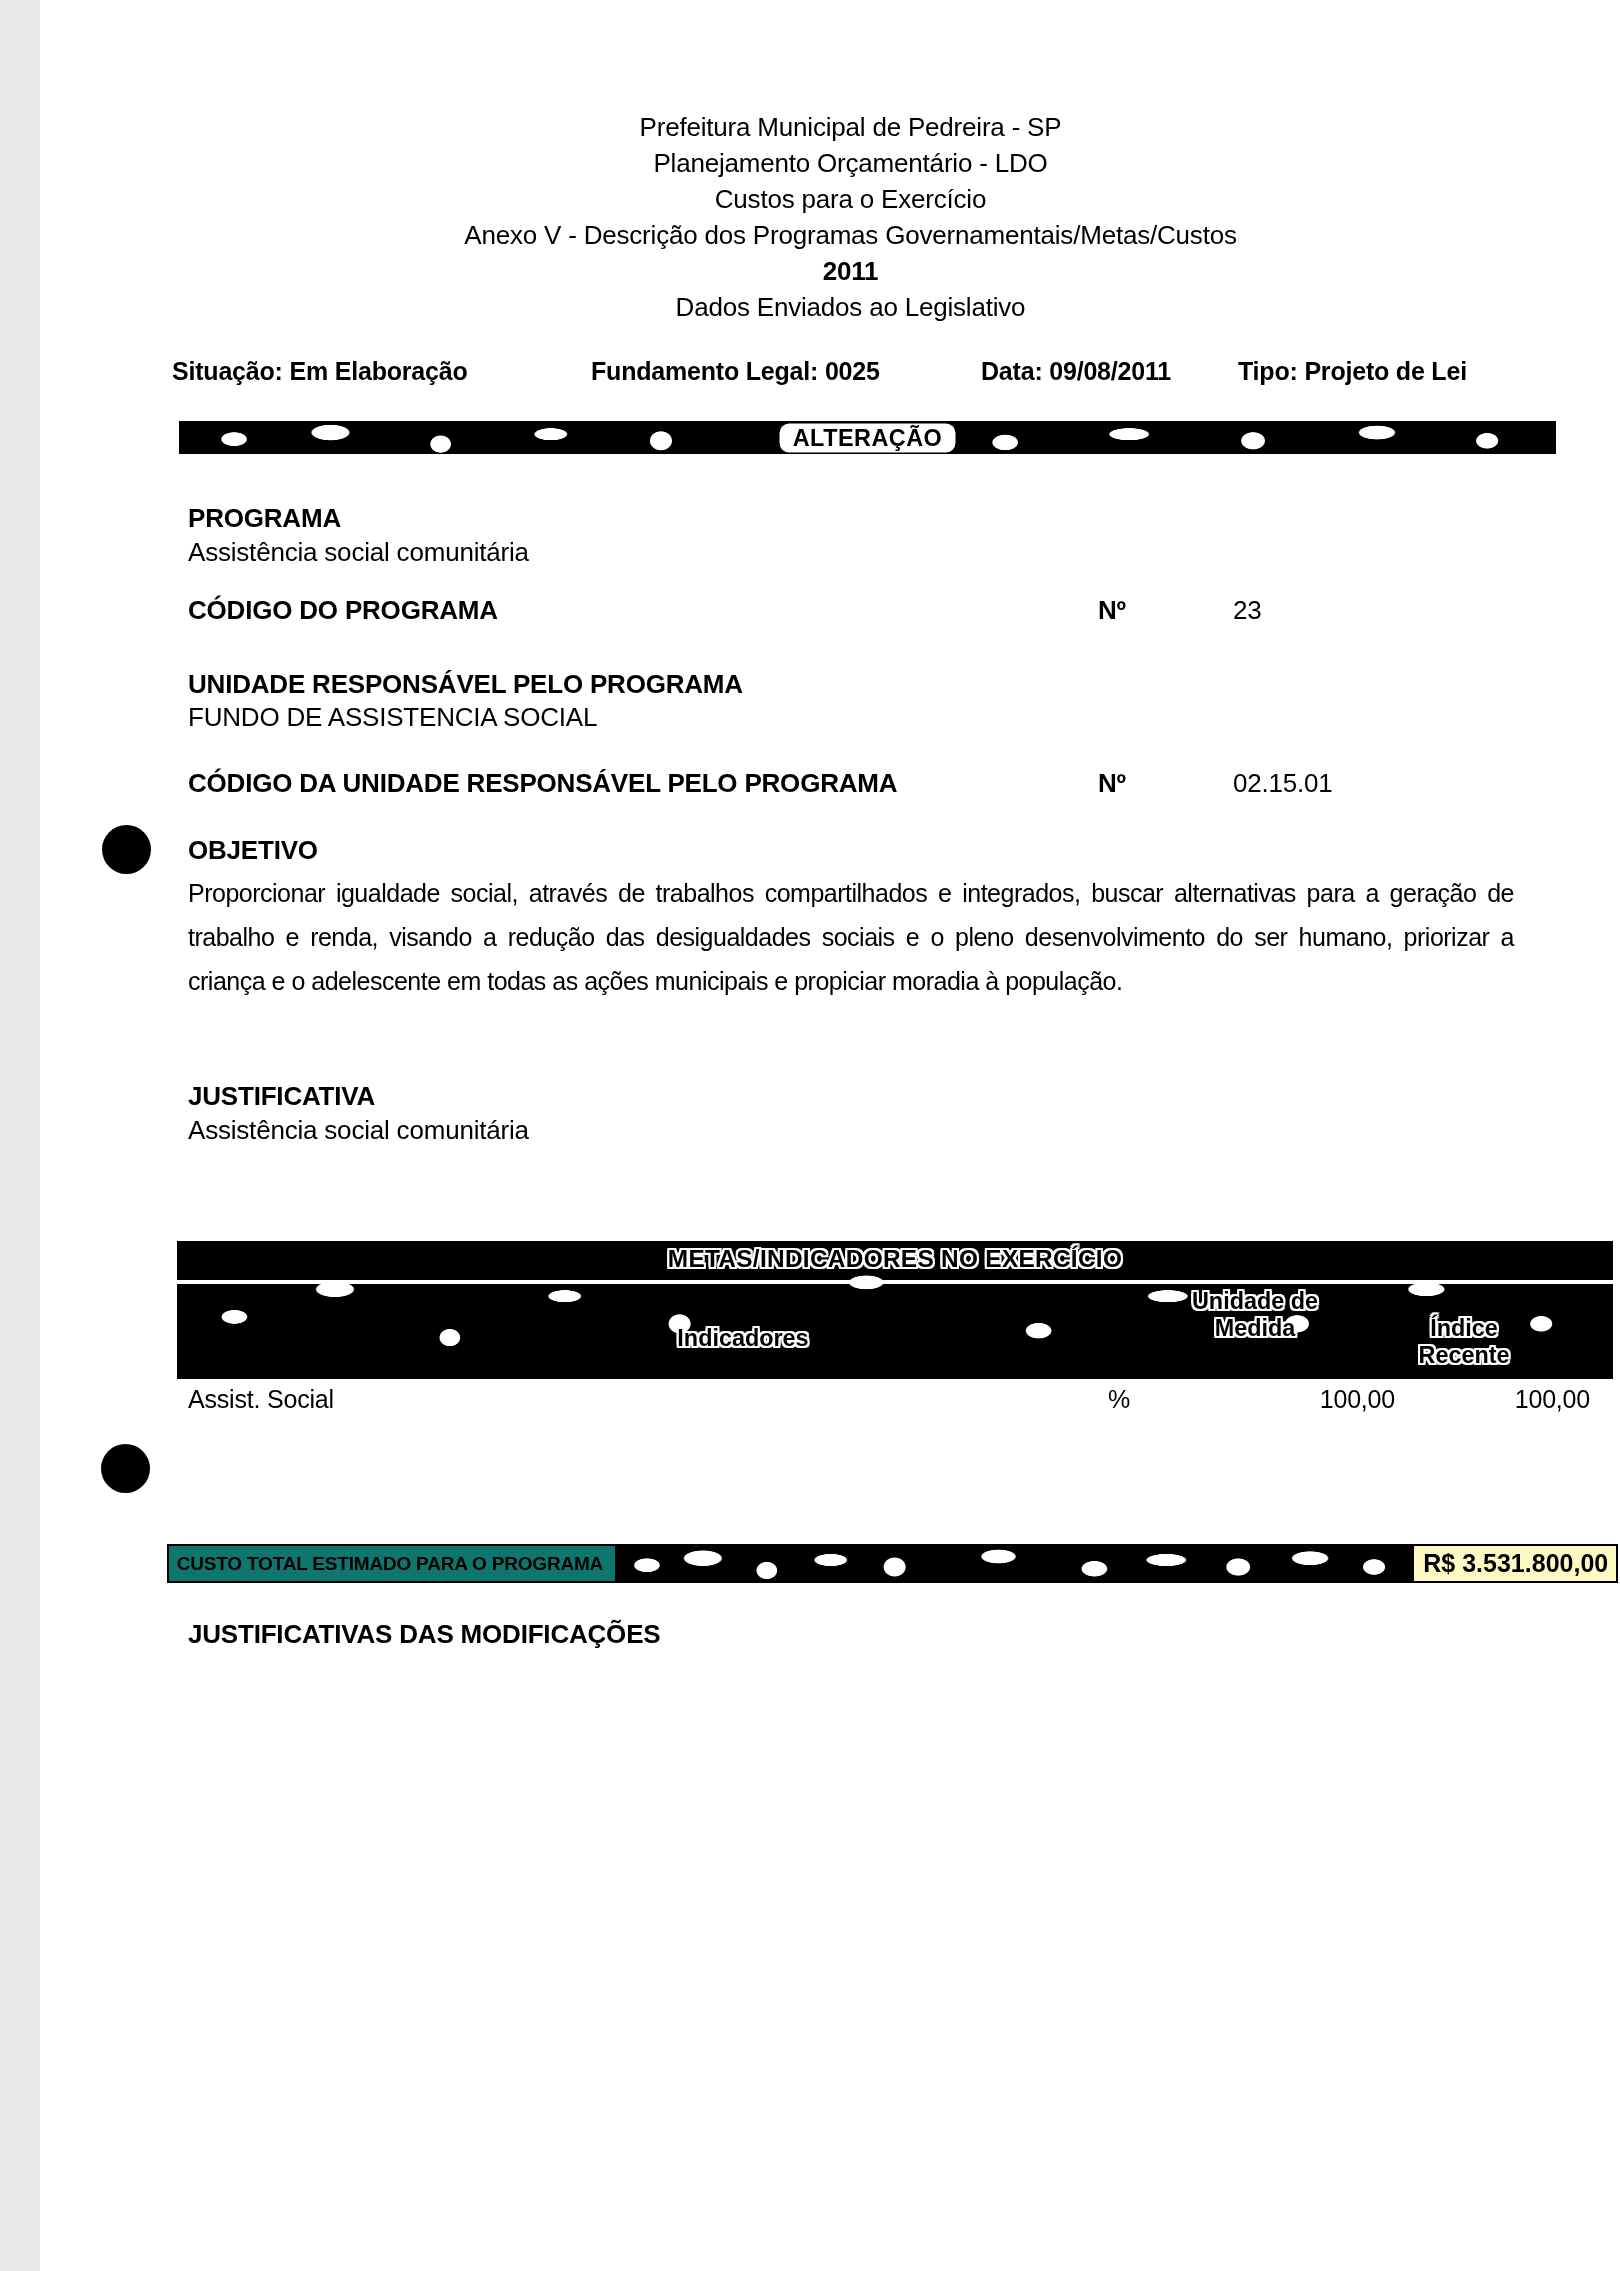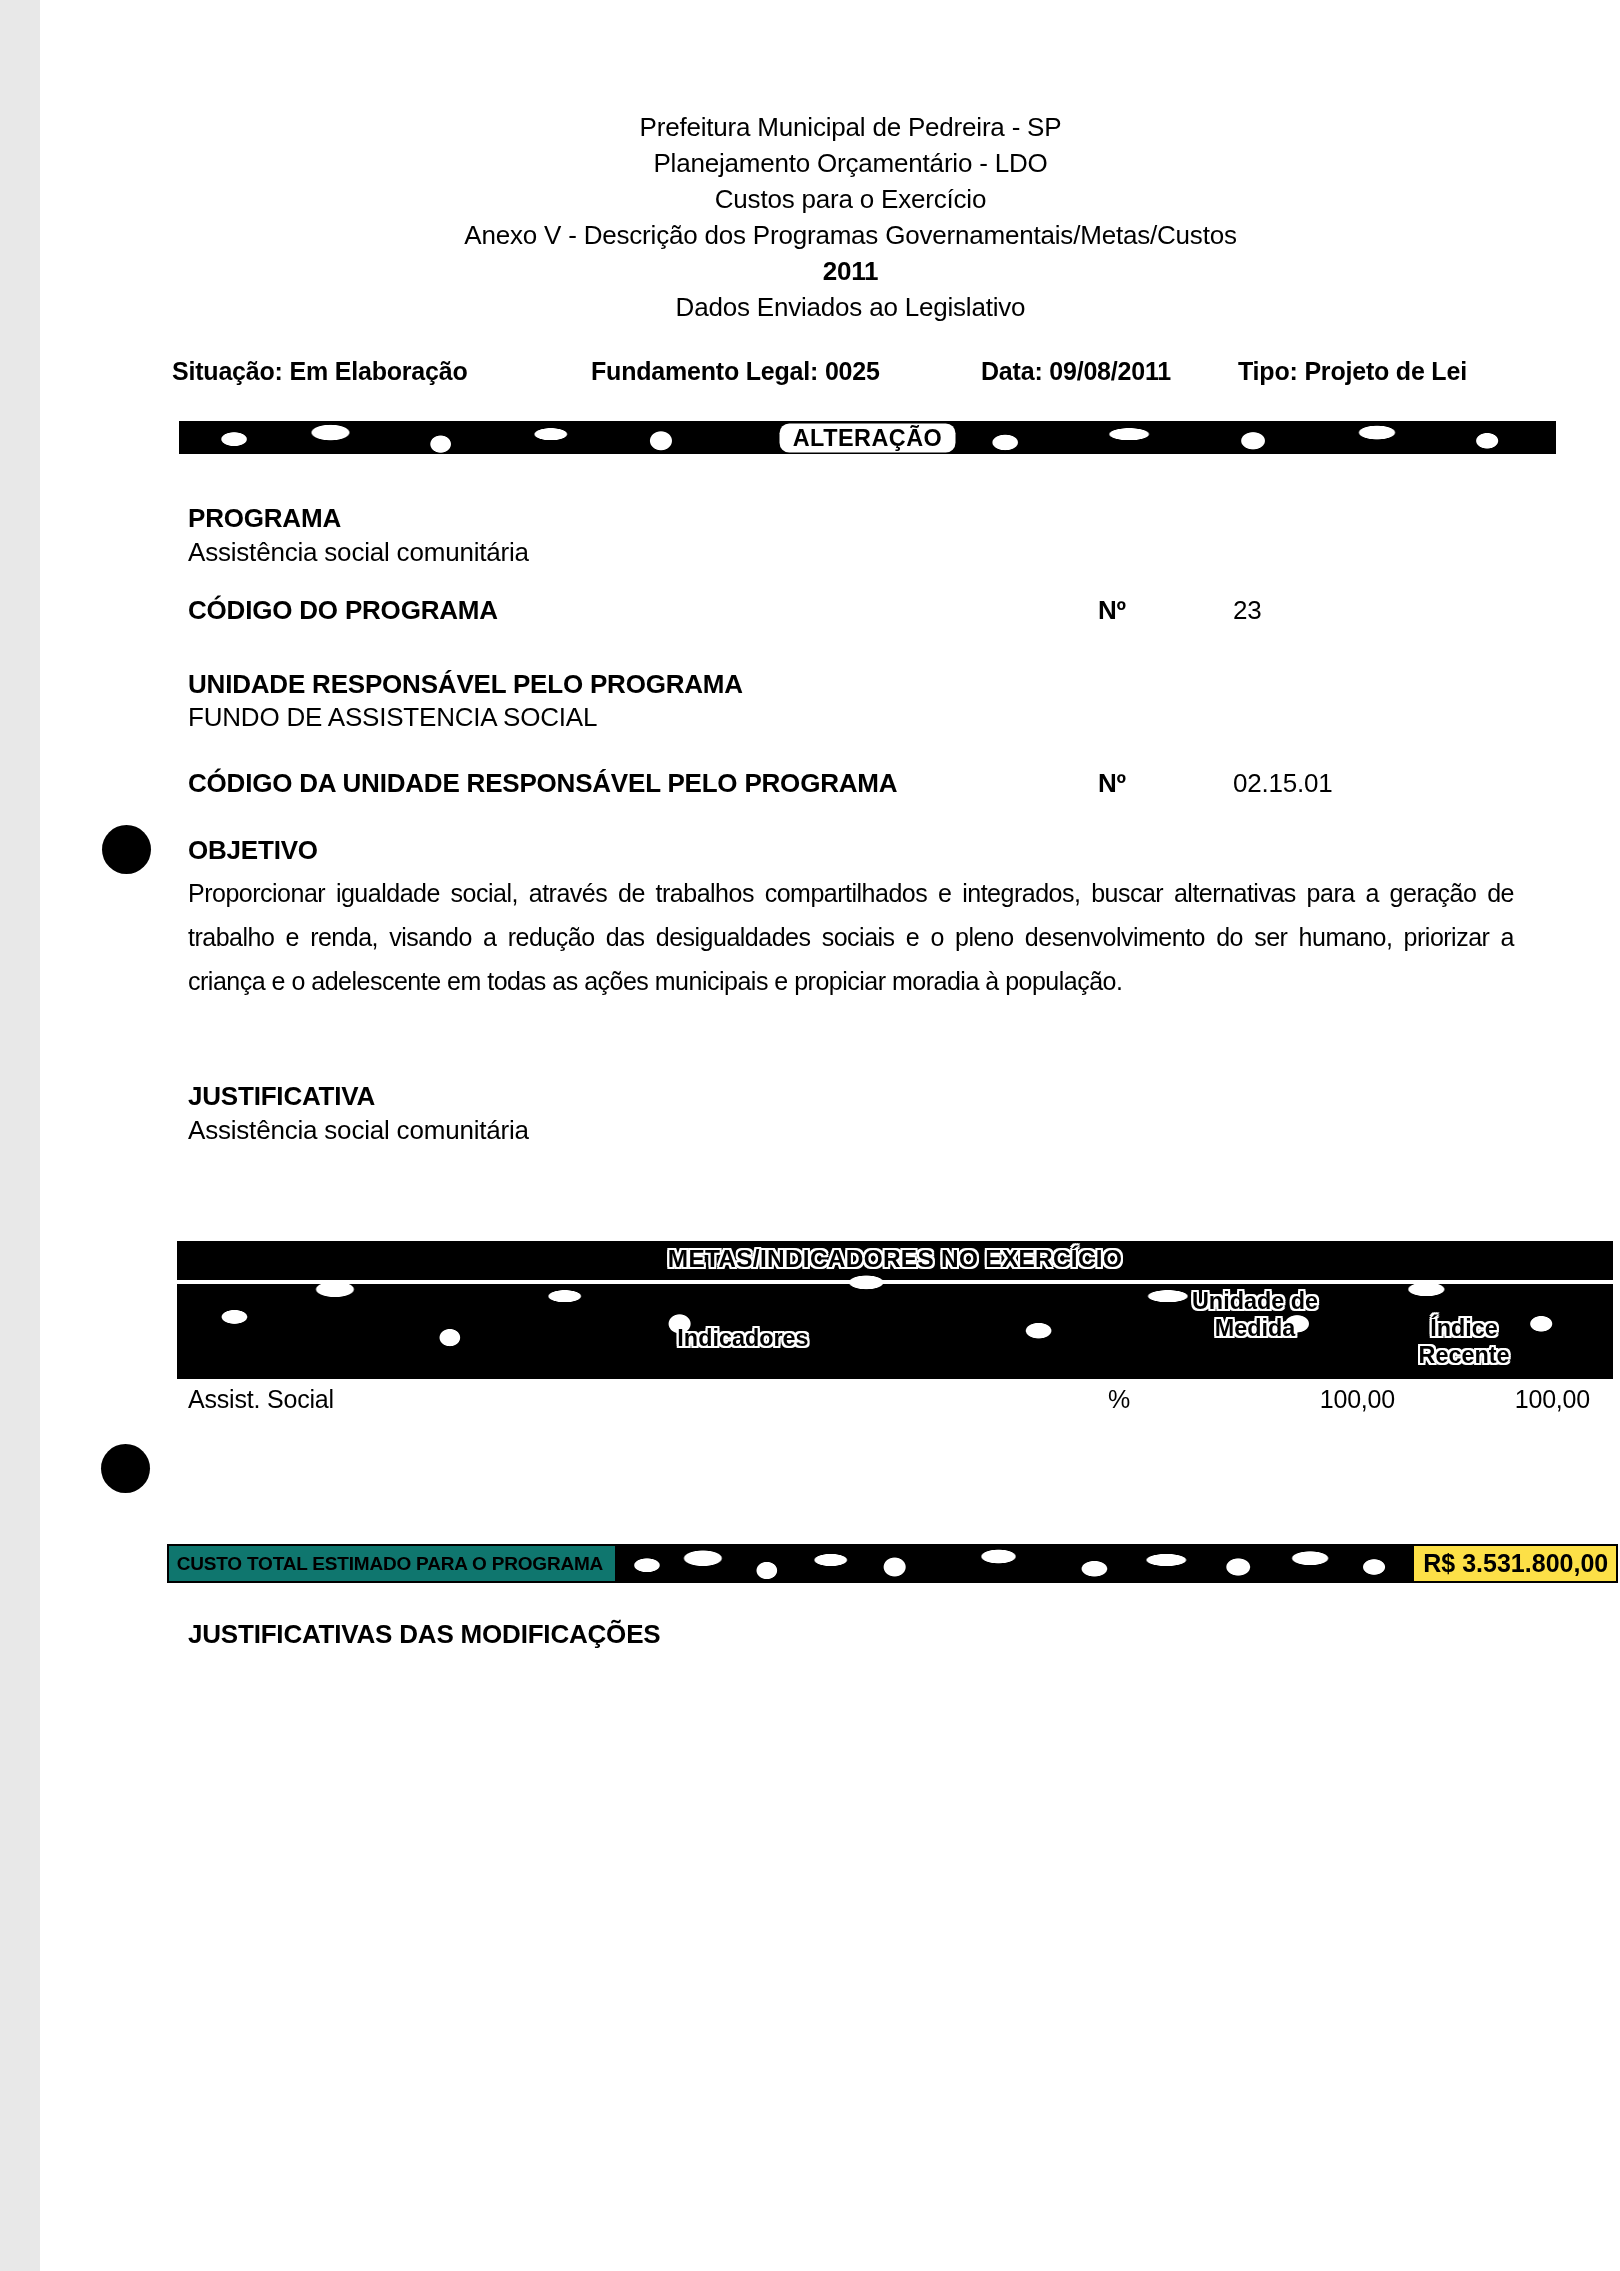--- a/index.html
+++ b/index.html
@@ -105,7 +105,7 @@
   }
   .custo-fill{flex:1;}
   .custo-value{
-    background:#fde047;display:flex;align-items:center;
+    background:#fef9c3;display:flex;align-items:center;
     padding:0 7.8px 0 9.8px;
     font-size:25px;font-weight:bold;white-space:nowrap;
   }

